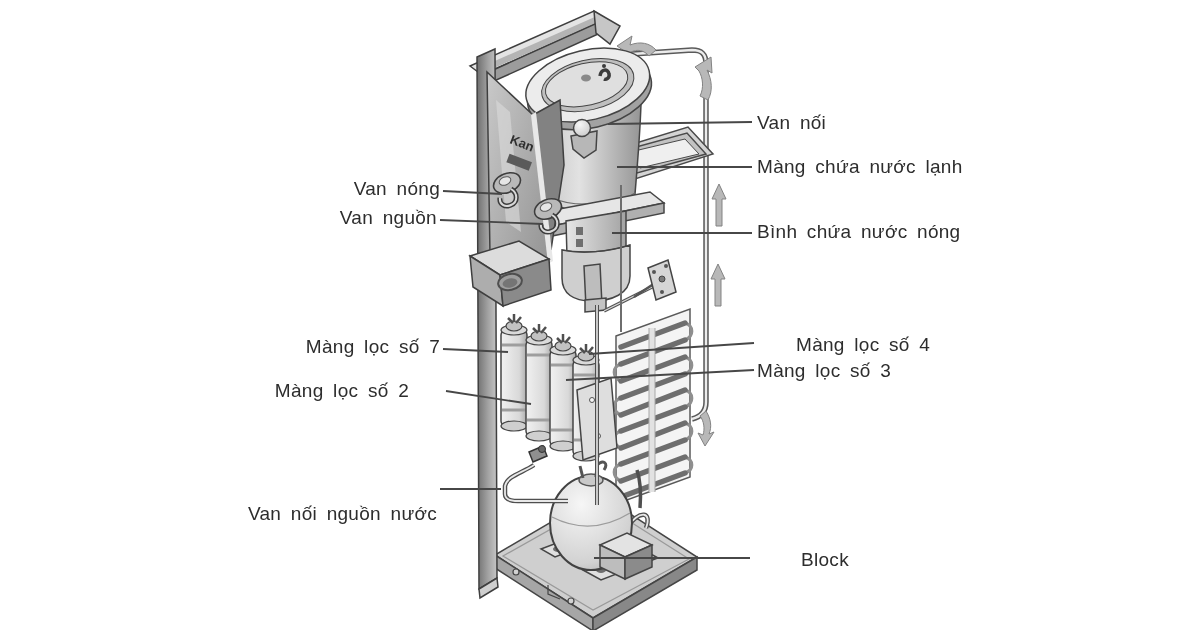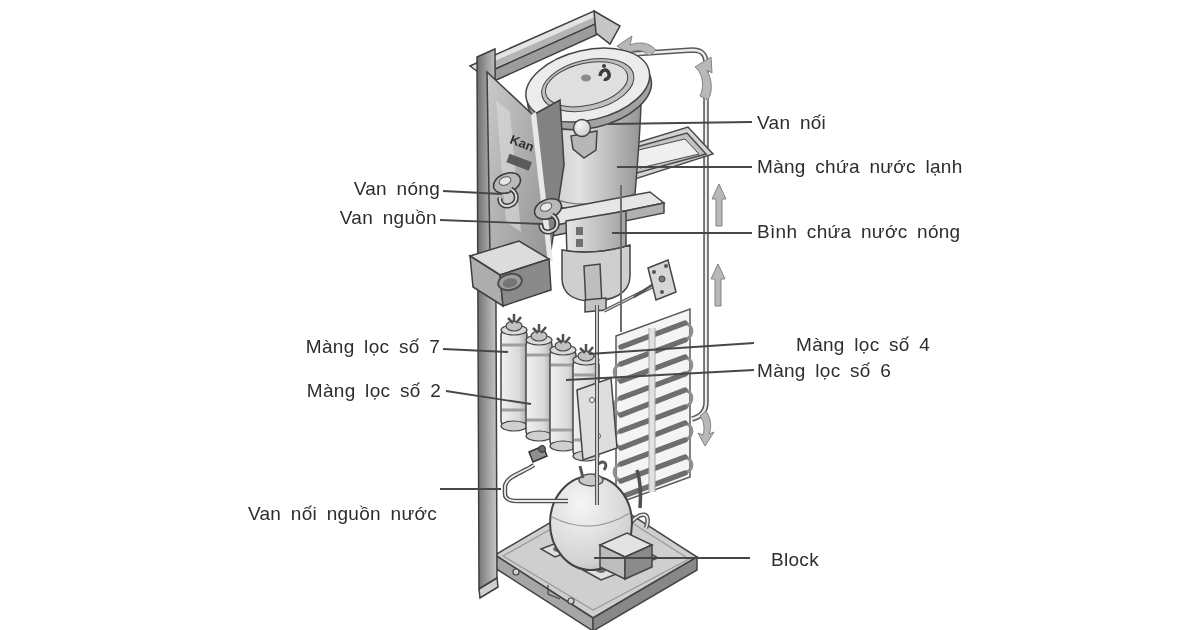--- a/index.html
+++ b/index.html
@@ -294,7 +294,7 @@
 <div class="lbl" style="left:757px;top:156px">Màng chứa nước lạnh</div>
 <div class="lbl" style="left:757px;top:221px">Bình chứa nước nóng</div>
 <div class="lbl" style="left:796px;top:334px">Màng lọc số 4</div>
-<div class="lbl" style="left:757px;top:360px">Màng lọc số 6</div>
+<div class="lbl" style="left:757px;top:360px">Màng lọc số 3</div>
 <div class="lbl" style="left:771px;top:549px">Block</div>
 
 </div>

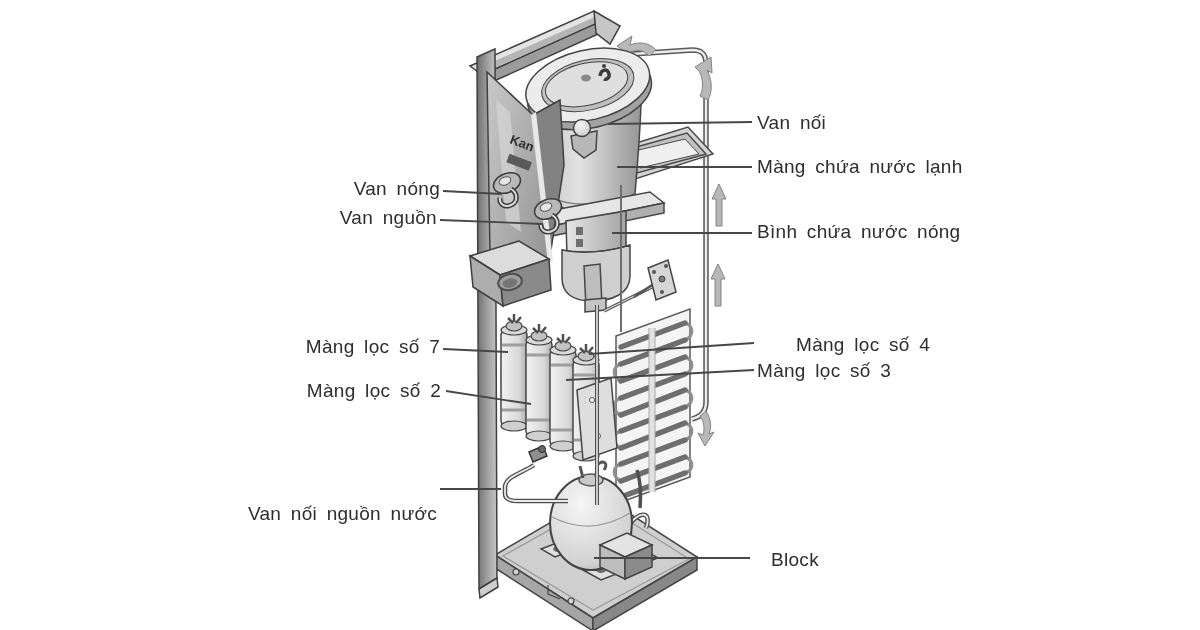--- a/index.html
+++ b/index.html
@@ -288,7 +288,7 @@
 <div class="lbl right" style="right:760px;top:178px">Van nóng</div>
 <div class="lbl right" style="right:763px;top:207px">Van nguồn</div>
 <div class="lbl right" style="right:760px;top:336px">Màng lọc số 7</div>
-<div class="lbl right" style="right:759px;top:380px">Màng lọc số 2</div>
+<div class="lbl right" style="right:791px;top:380px">Màng lọc số 2</div>
 <div class="lbl right" style="right:763px;top:503px">Van nối nguồn nước</div>
 <div class="lbl" style="left:757px;top:112px">Van nối</div>
 <div class="lbl" style="left:757px;top:156px">Màng chứa nước lạnh</div>

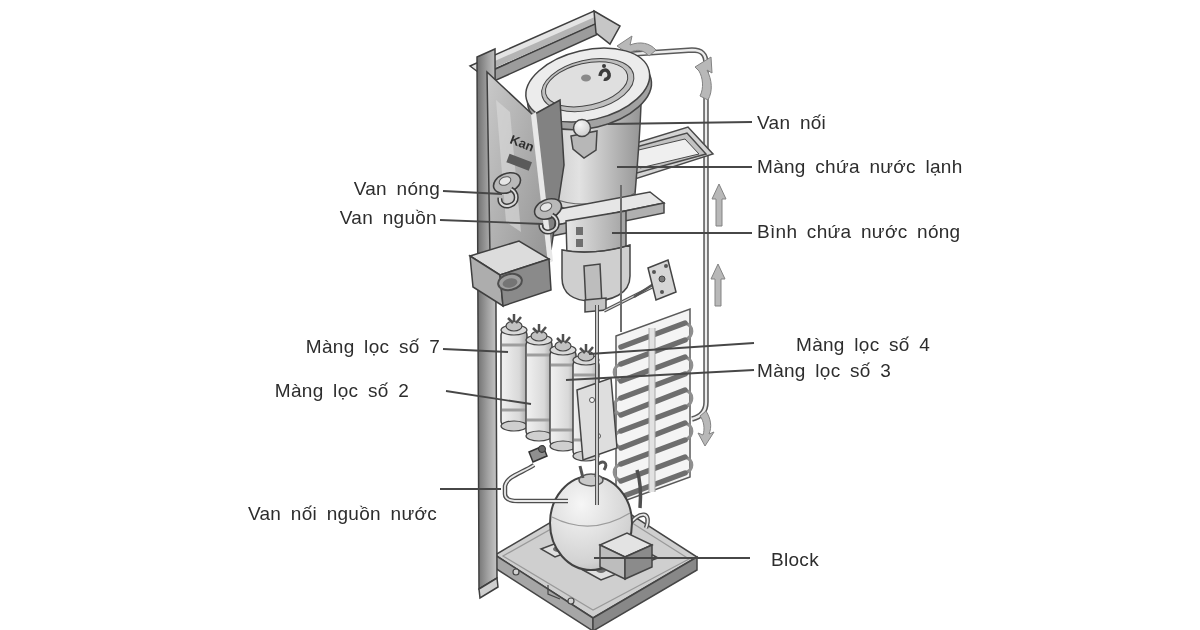--- a/index.html
+++ b/index.html
@@ -295,7 +295,7 @@
 <div class="lbl" style="left:757px;top:221px">Bình chứa nước nóng</div>
 <div class="lbl" style="left:796px;top:334px">Màng lọc số 4</div>
 <div class="lbl" style="left:757px;top:360px">Màng lọc số 3</div>
-<div class="lbl" style="left:771px;top:549px">Block</div>
+<div class="lbl" style="left:801px;top:549px">Block</div>
 
 </div>
 

